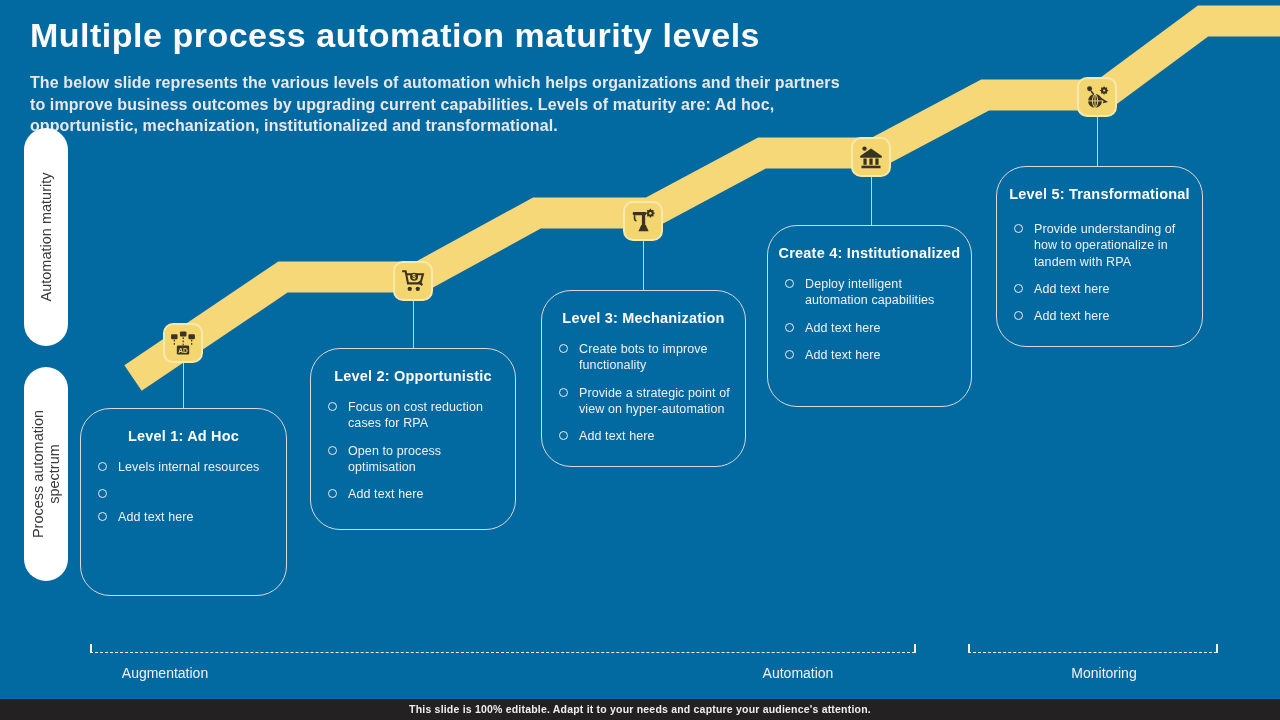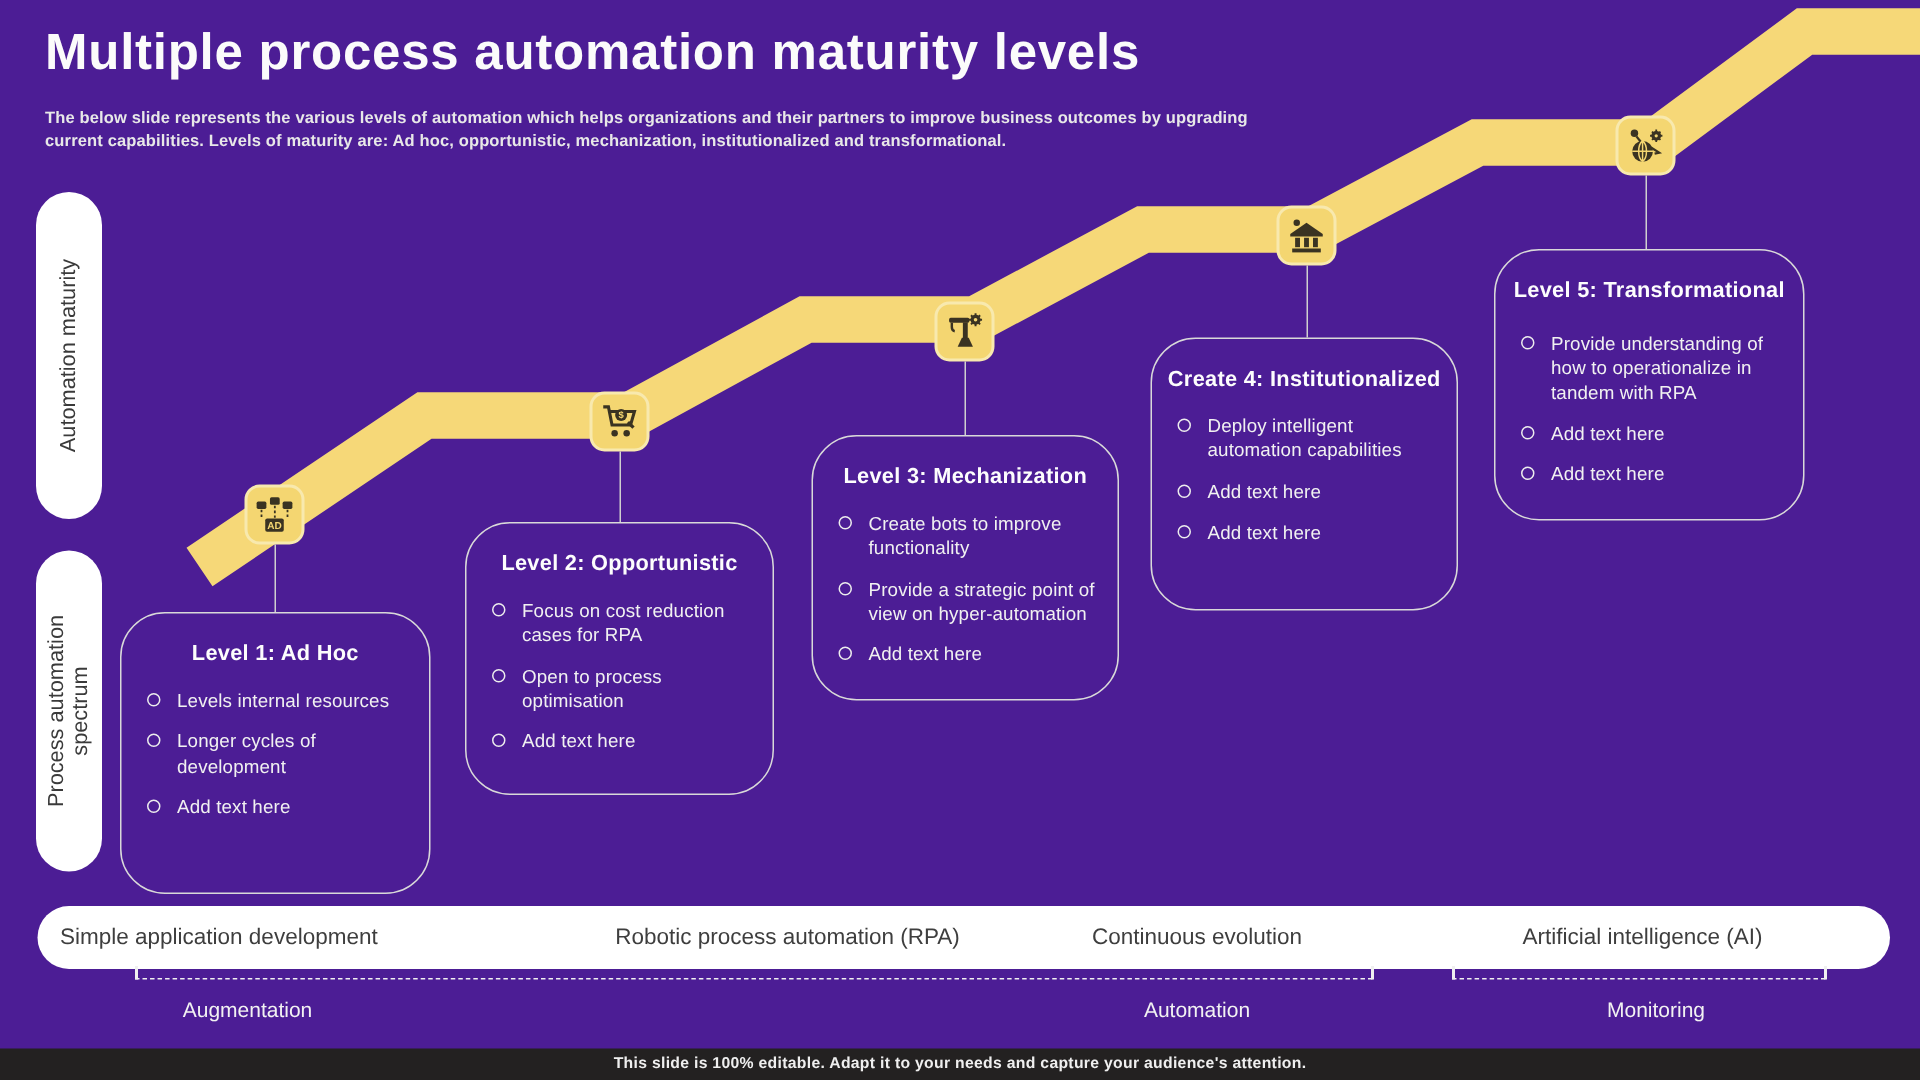--- a/index.html
+++ b/index.html
@@ -5,7 +5,7 @@
   html,body{margin:0;padding:0;background:#1d1b1b;}
   .slide{
     position:relative;width:1280px;height:720px;overflow:hidden;
-    background:#4c1d95;font-family:"Liberation Sans",sans-serif;
+    background:#0369a1;font-family:"Liberation Sans",sans-serif;
   }
   .abs{position:absolute;}
 

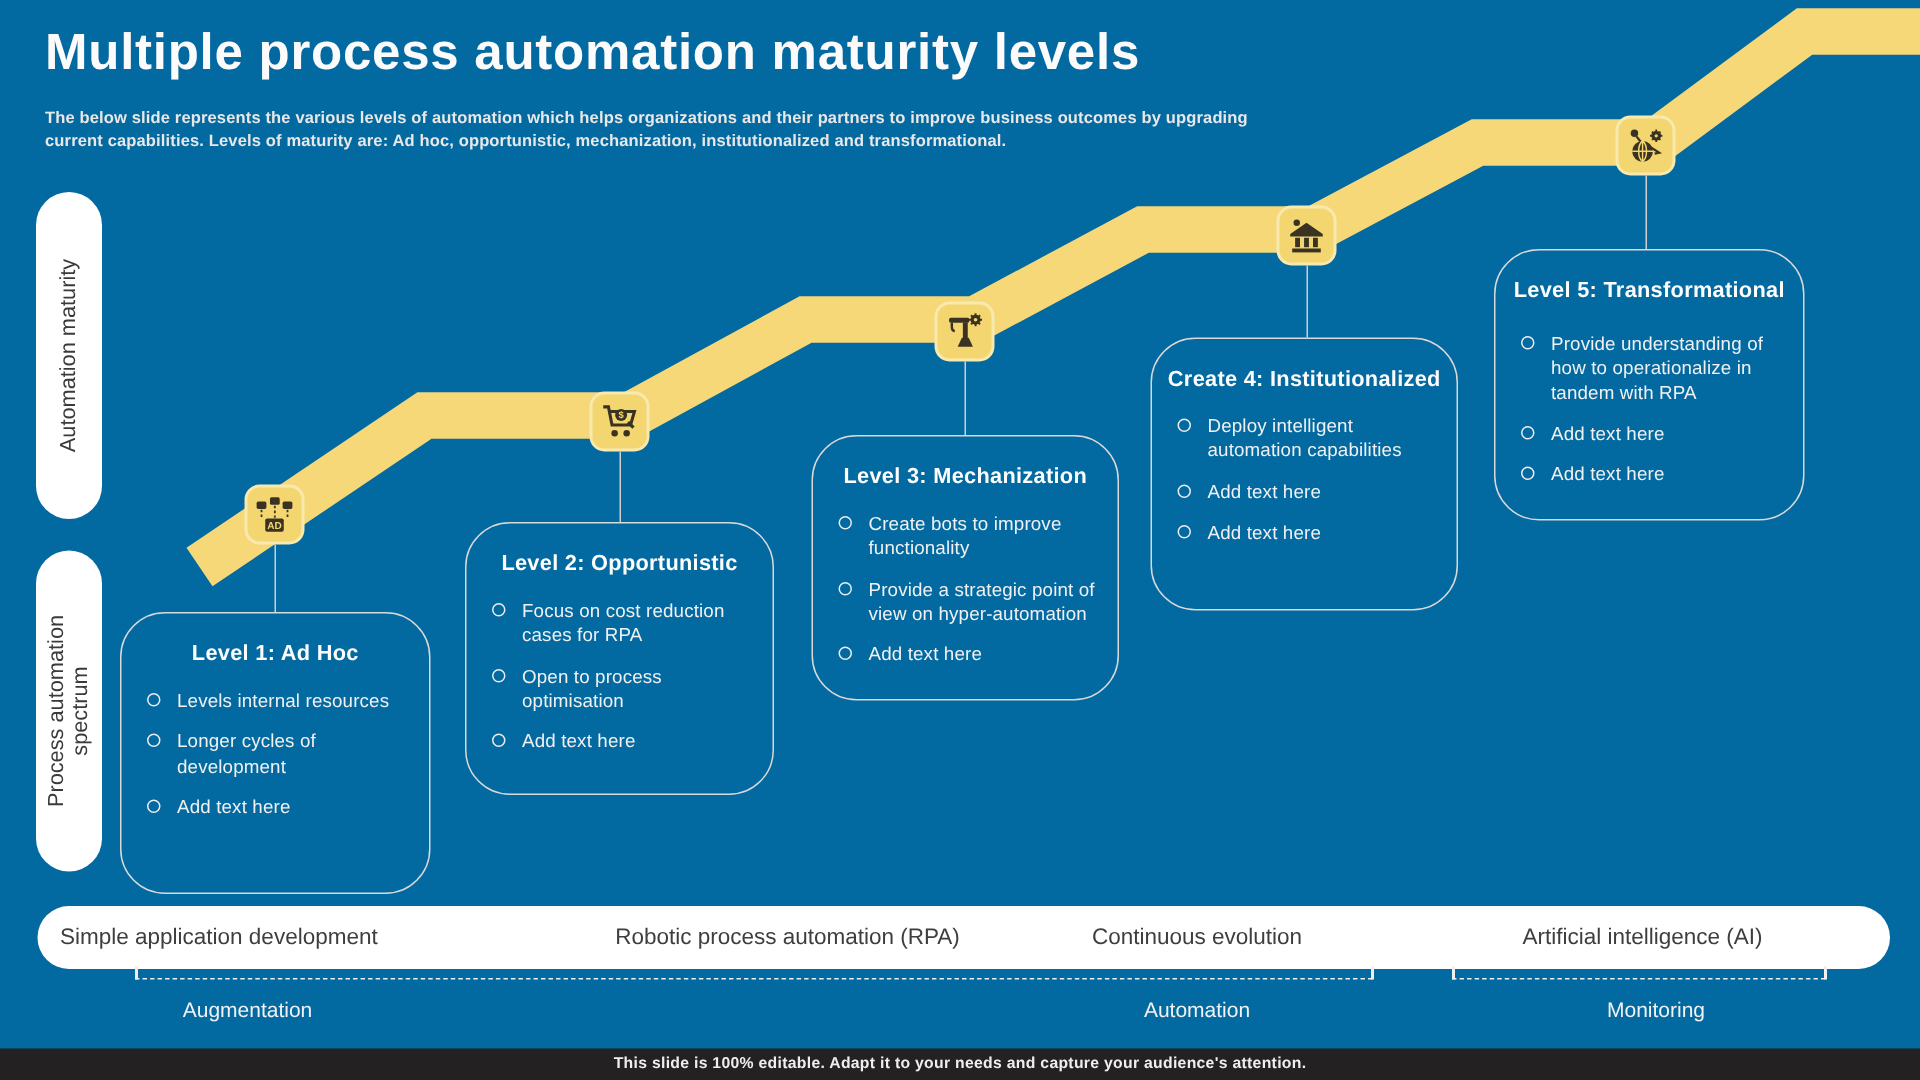--- a/index.html
+++ b/index.html
@@ -11,7 +11,7 @@
 
   
   .title{left:30px;top:16px;font-size:34px;font-weight:bold;color:#fbfbfb;letter-spacing:.5px;}
-  .subtitle{left:30px;top:72px;width:812px;font-size:11px;line-height:1.35;color:#e8e8e8;font-weight:bold;letter-spacing:.1px;}
+  .subtitle{left:30px;top:72px;width:812px;font-size:16px;line-height:1.35;color:#e8e8e8;font-weight:bold;letter-spacing:.1px;}
 
   
   .path-svg{left:0;top:0;pointer-events:none;}

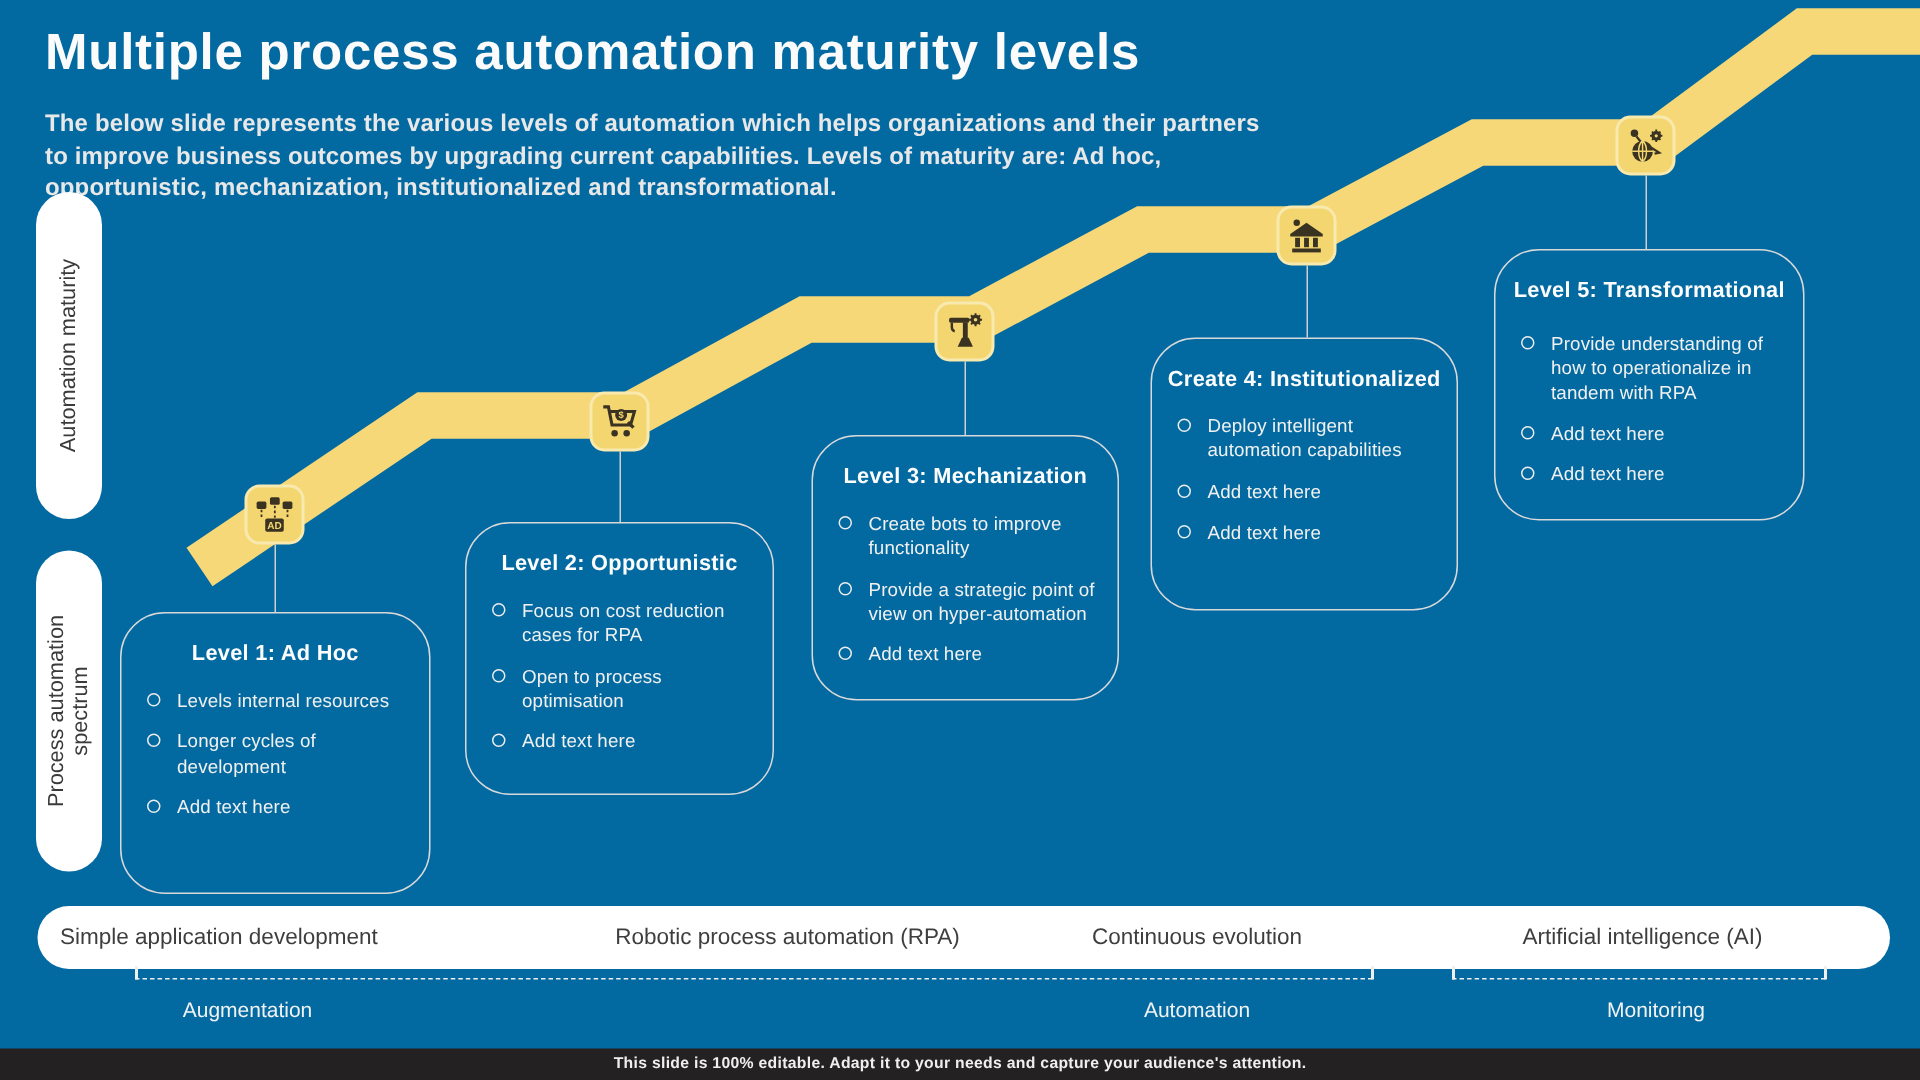--- a/index.html
+++ b/index.html
@@ -182,7 +182,6 @@
         </li>
       <li>
           <span class="bdot"></span>
-          <span class="btext">Longer cycles of development</span>
         </li>
       <li>
           <span class="bdot"></span>

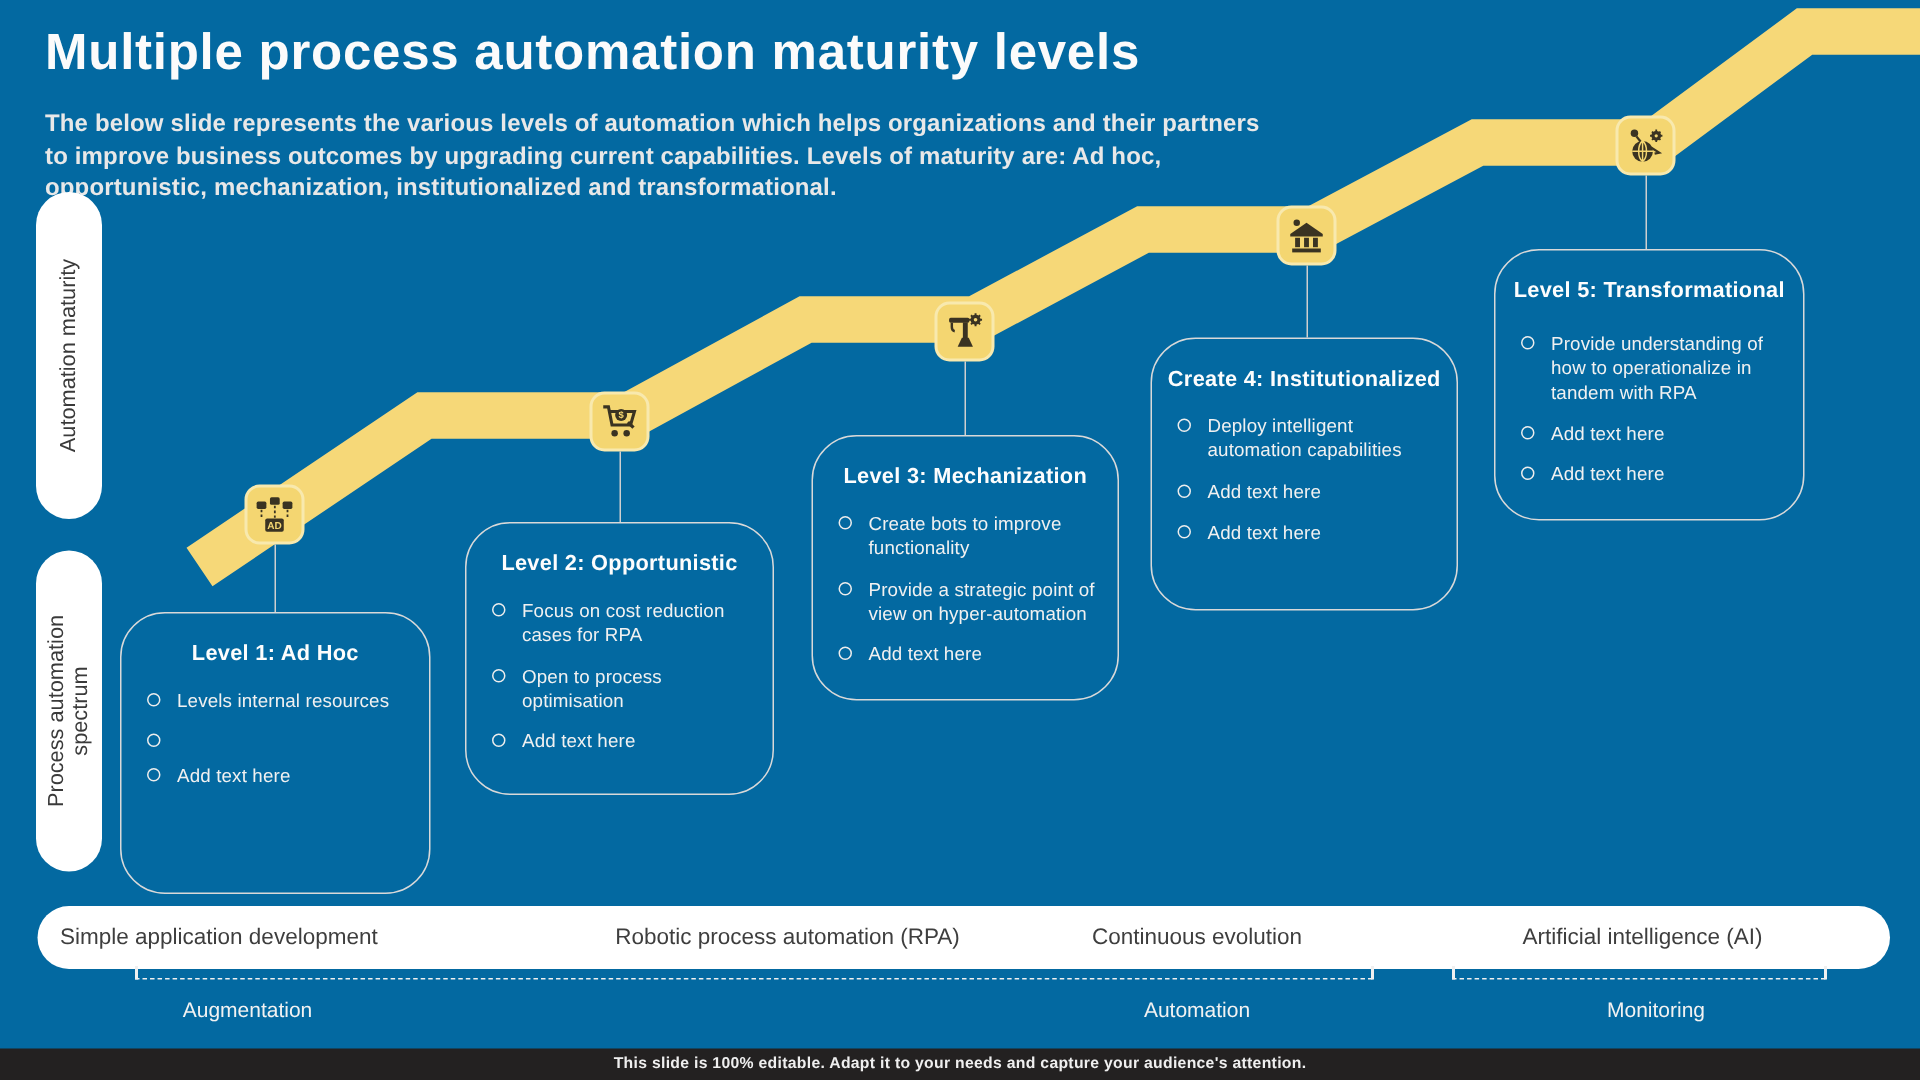--- a/index.html
+++ b/index.html
@@ -258,12 +258,6 @@
     </ul>
   </div>
 
-  <div class="abs bar">
-    <span class="bar-label bl1">Simple application development</span>
-    <span class="bar-label bl2">Robotic process automation (RPA)</span>
-    <span class="bar-label bl3">Continuous evolution</span>
-    <span class="bar-label bl4">Artificial intelligence (AI)</span>
-  </div>
 
   <div class="abs dash d1"></div>
   <div class="abs dash d2"></div>

